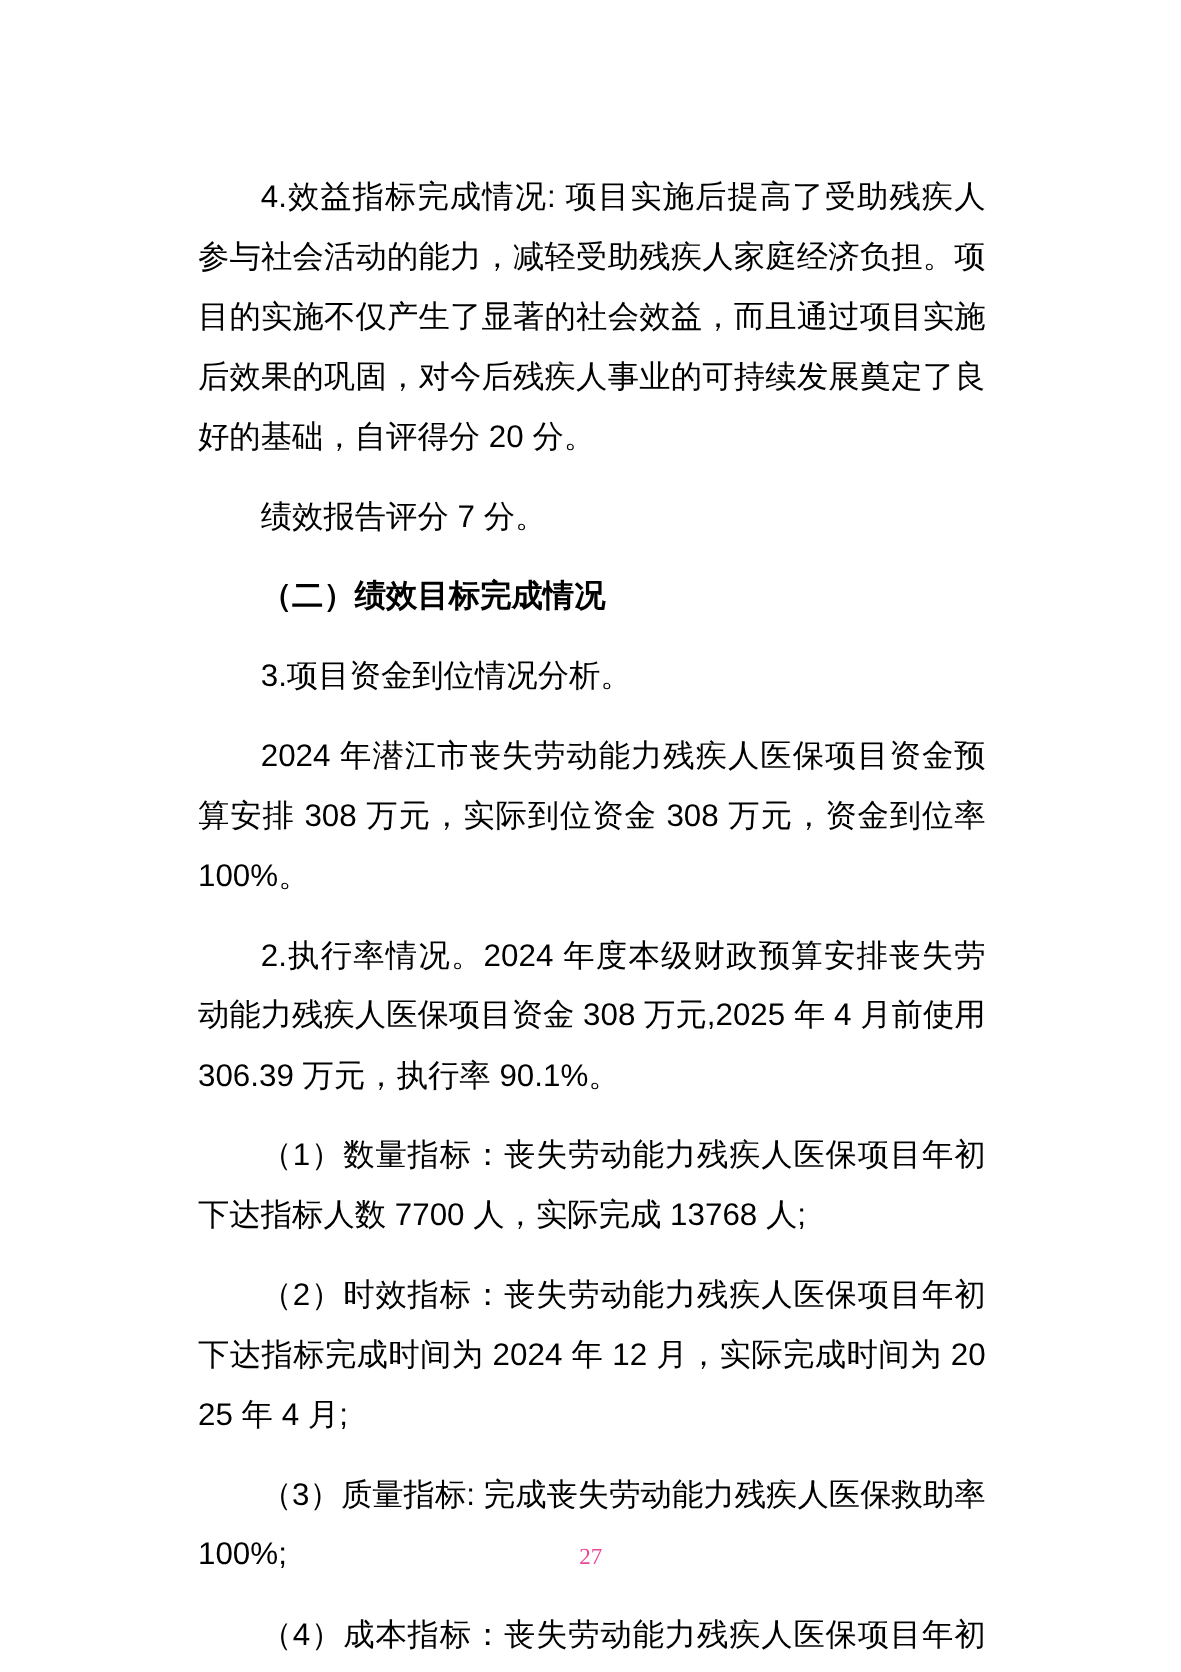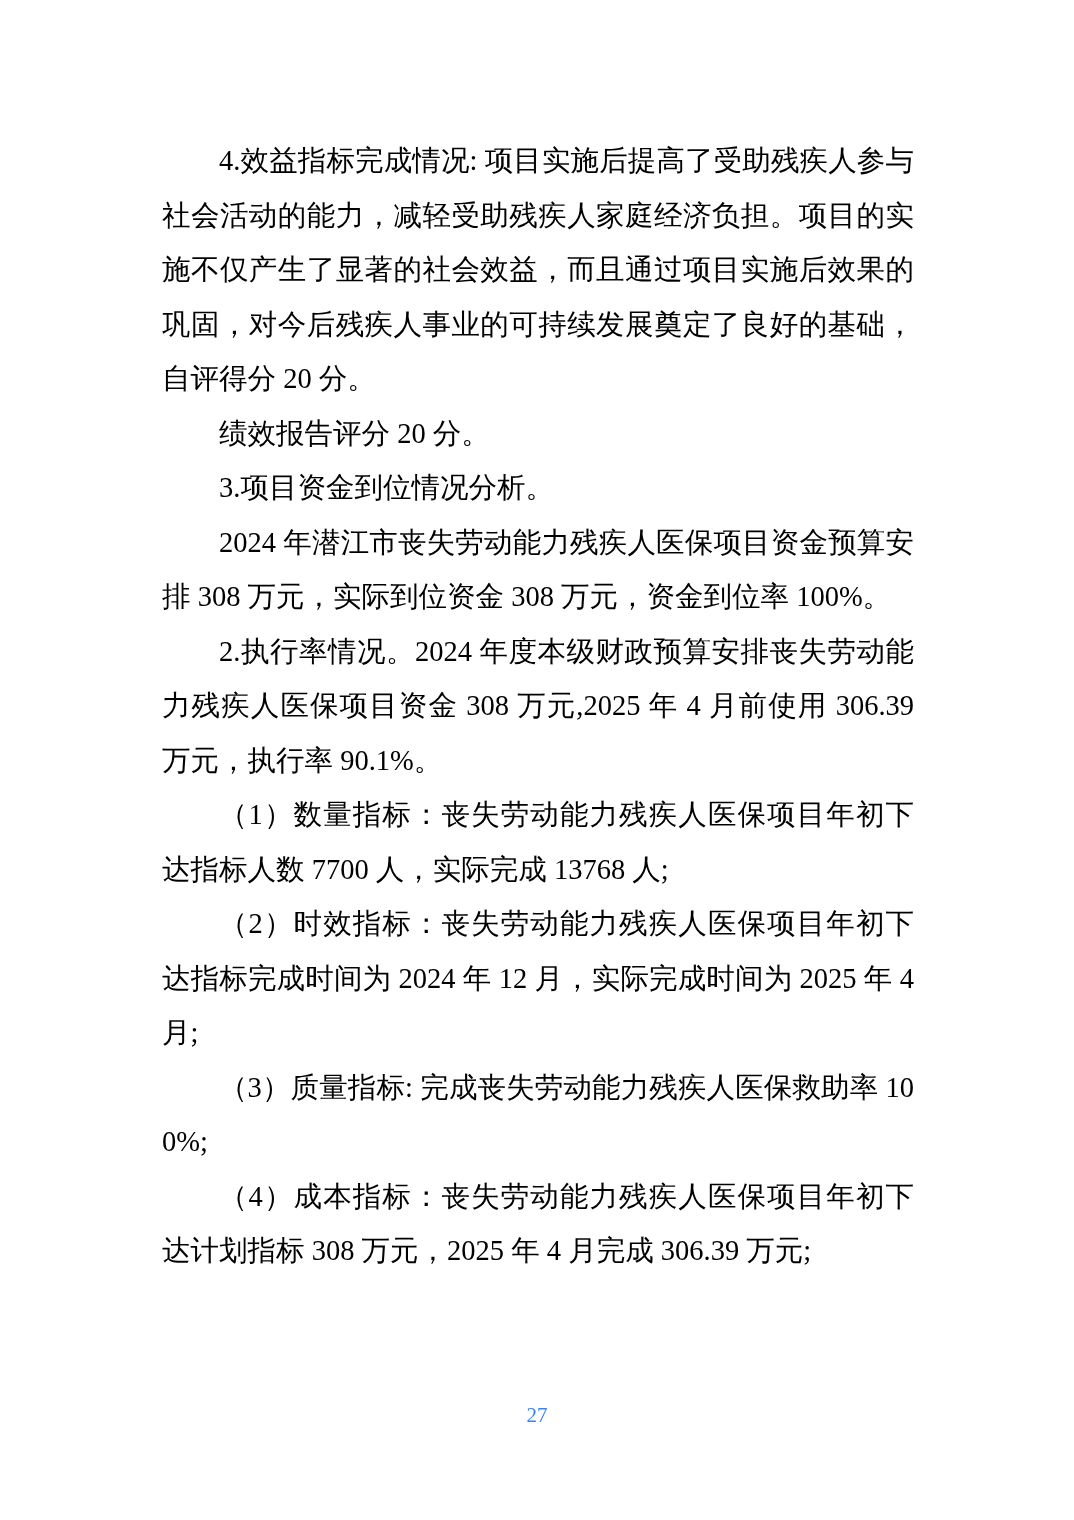--- a/index.html
+++ b/index.html
@@ -23,14 +23,14 @@
     top: 134px;
   }
   .para {
-    margin: 0;
+    margin: 18px;
     padding: 0;
     font-size: 28.5px;
     line-height: 54.5px;
     text-indent: 2em;
     text-align: justify;
     text-justify: inter-ideograph;
-    font-family: Liberation Serif, serif;
+    font-family: Liberation Sans, sans-serif;
     color: #000000;
     word-break: break-all;
   }

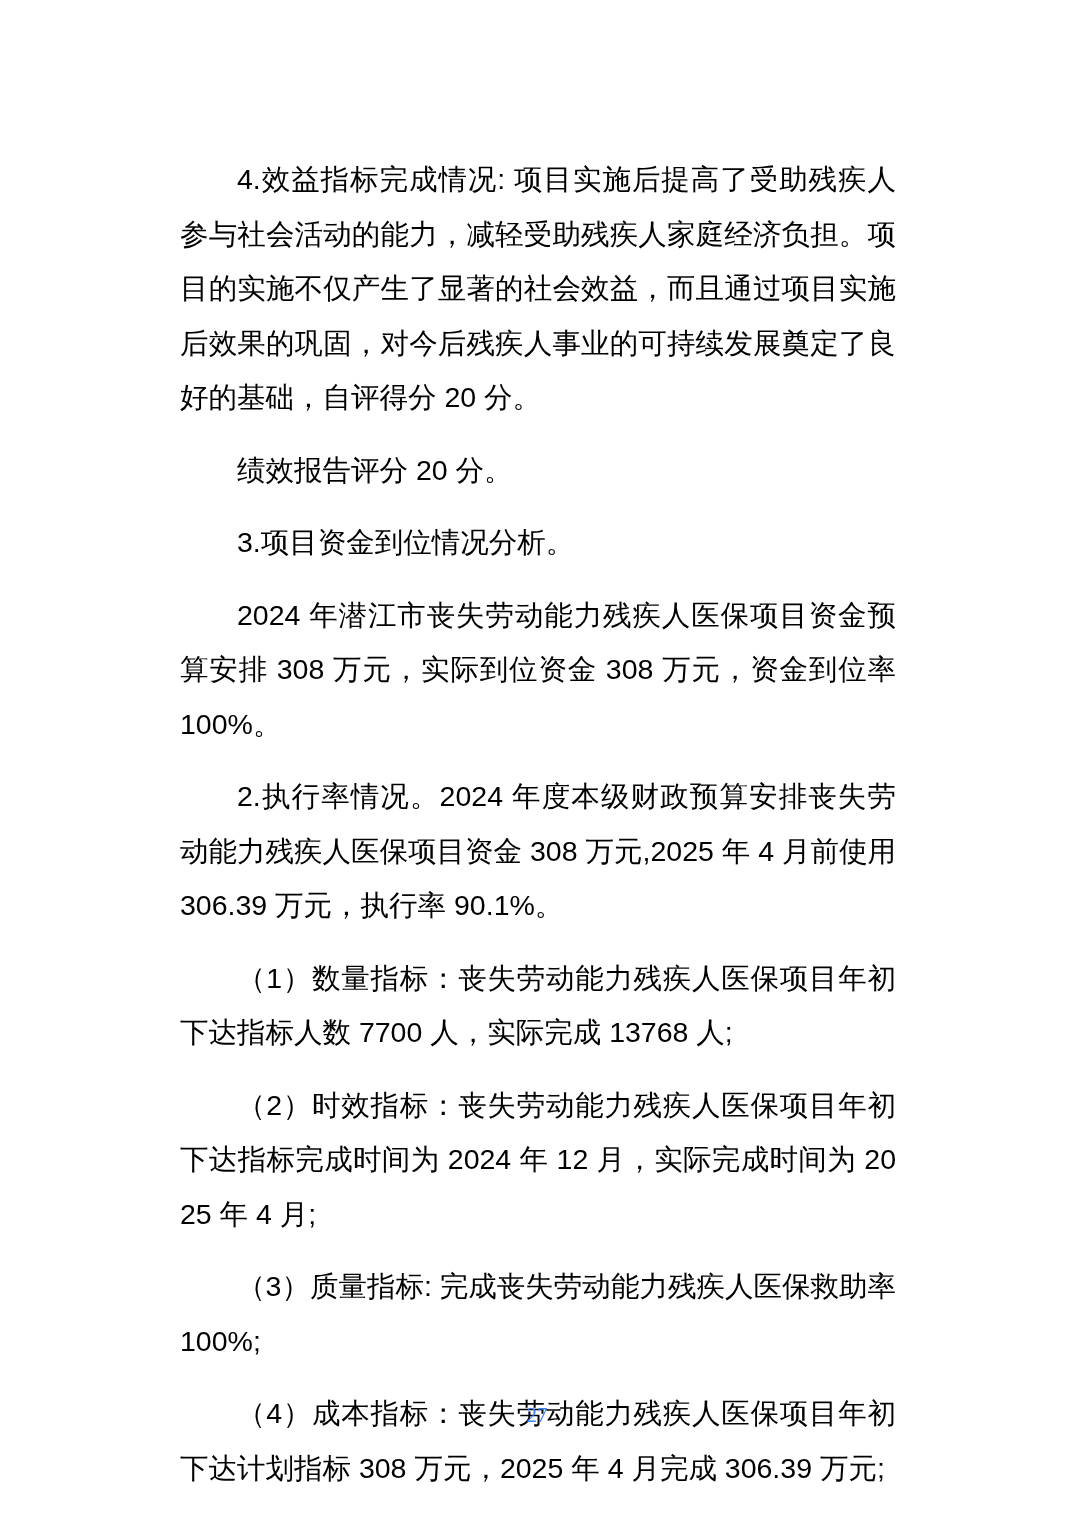--- a/index.html
+++ b/index.html
@@ -55,7 +55,7 @@
 <div class="page">
   <div class="content">
     <p class="para">4.效益指标完成情况: 项目实施后提高了受助残疾人参与社会活动的能力，减轻受助残疾人家庭经济负担。项目的实施不仅产生了显著的社会效益，而且通过项目实施后效果的巩固，对今后残疾人事业的可持续发展奠定了良好的基础，自评得分 20 分。</p>
-    <p class="para">绩效报告评分 20 分。</p>
+    <p class="para">绩效报告评分 7 分。</p>
     <p class="para">3.项目资金到位情况分析。</p>
     <p class="para">2024 年潜江市丧失劳动能力残疾人医保项目资金预算安排 308 万元，实际到位资金 308 万元，资金到位率 100%。</p>
     <p class="para">2.执行率情况。2024 年度本级财政预算安排丧失劳动能力残疾人医保项目资金 308 万元,2025 年 4 月前使用 306.39 万元，执行率 90.1%。</p>

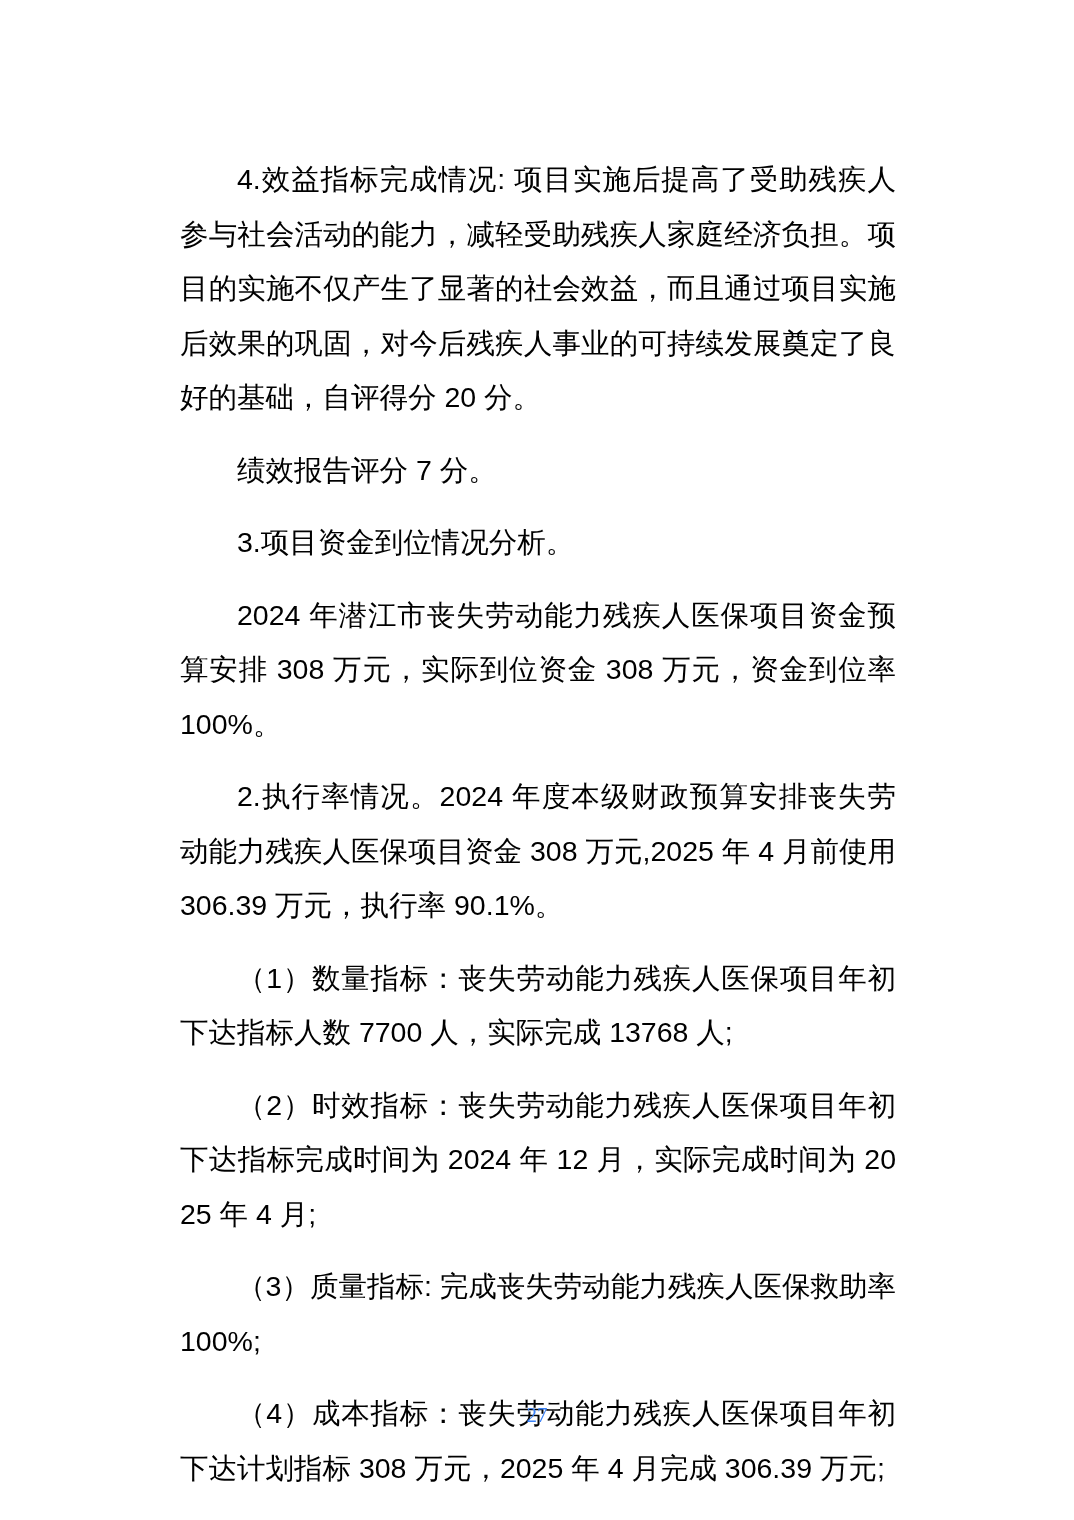--- a/index.html
+++ b/index.html
@@ -56,6 +56,7 @@
   <div class="content">
     <p class="para">4.效益指标完成情况: 项目实施后提高了受助残疾人参与社会活动的能力，减轻受助残疾人家庭经济负担。项目的实施不仅产生了显著的社会效益，而且通过项目实施后效果的巩固，对今后残疾人事业的可持续发展奠定了良好的基础，自评得分 20 分。</p>
     <p class="para">绩效报告评分 7 分。</p>
+    <p class="para heading">（二）绩效目标完成情况</p>
     <p class="para">3.项目资金到位情况分析。</p>
     <p class="para">2024 年潜江市丧失劳动能力残疾人医保项目资金预算安排 308 万元，实际到位资金 308 万元，资金到位率 100%。</p>
     <p class="para">2.执行率情况。2024 年度本级财政预算安排丧失劳动能力残疾人医保项目资金 308 万元,2025 年 4 月前使用 306.39 万元，执行率 90.1%。</p>

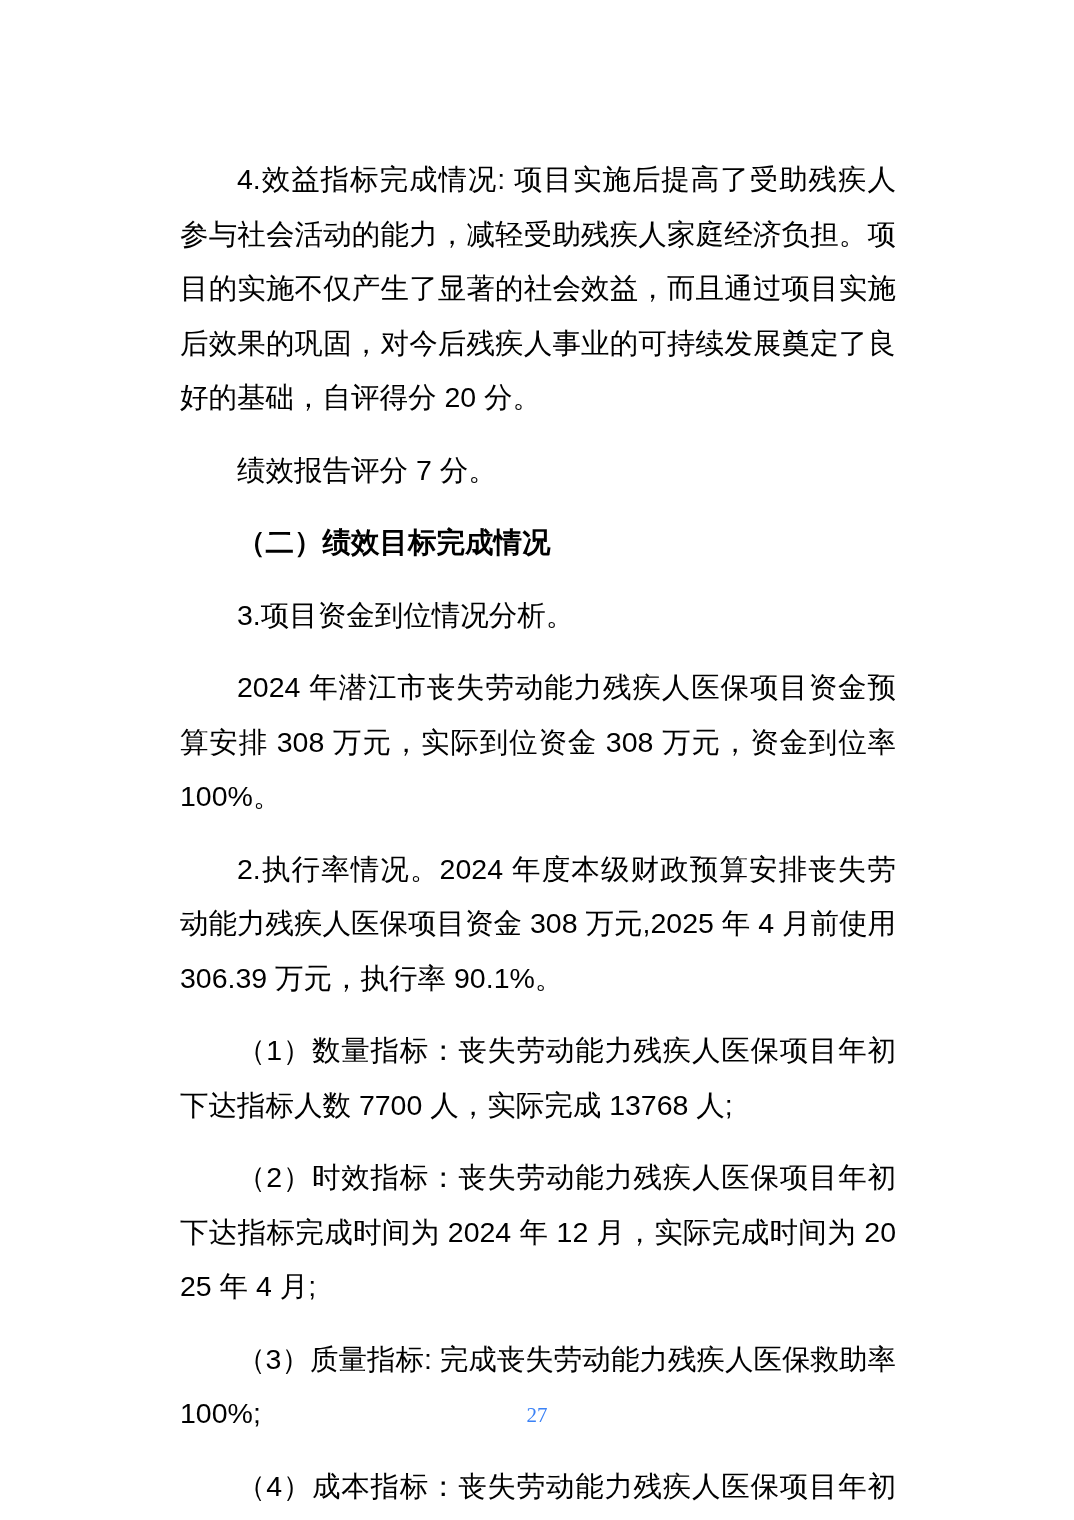--- a/index.html
+++ b/index.html
@@ -46,7 +46,7 @@
     font-size: 21px;
     line-height: 30px;
     font-family: "Liberation Serif", "DejaVu Serif", serif;
-    color: #3b82f6;
+    color: #ec4899;
   }
 </style>
 </head>

